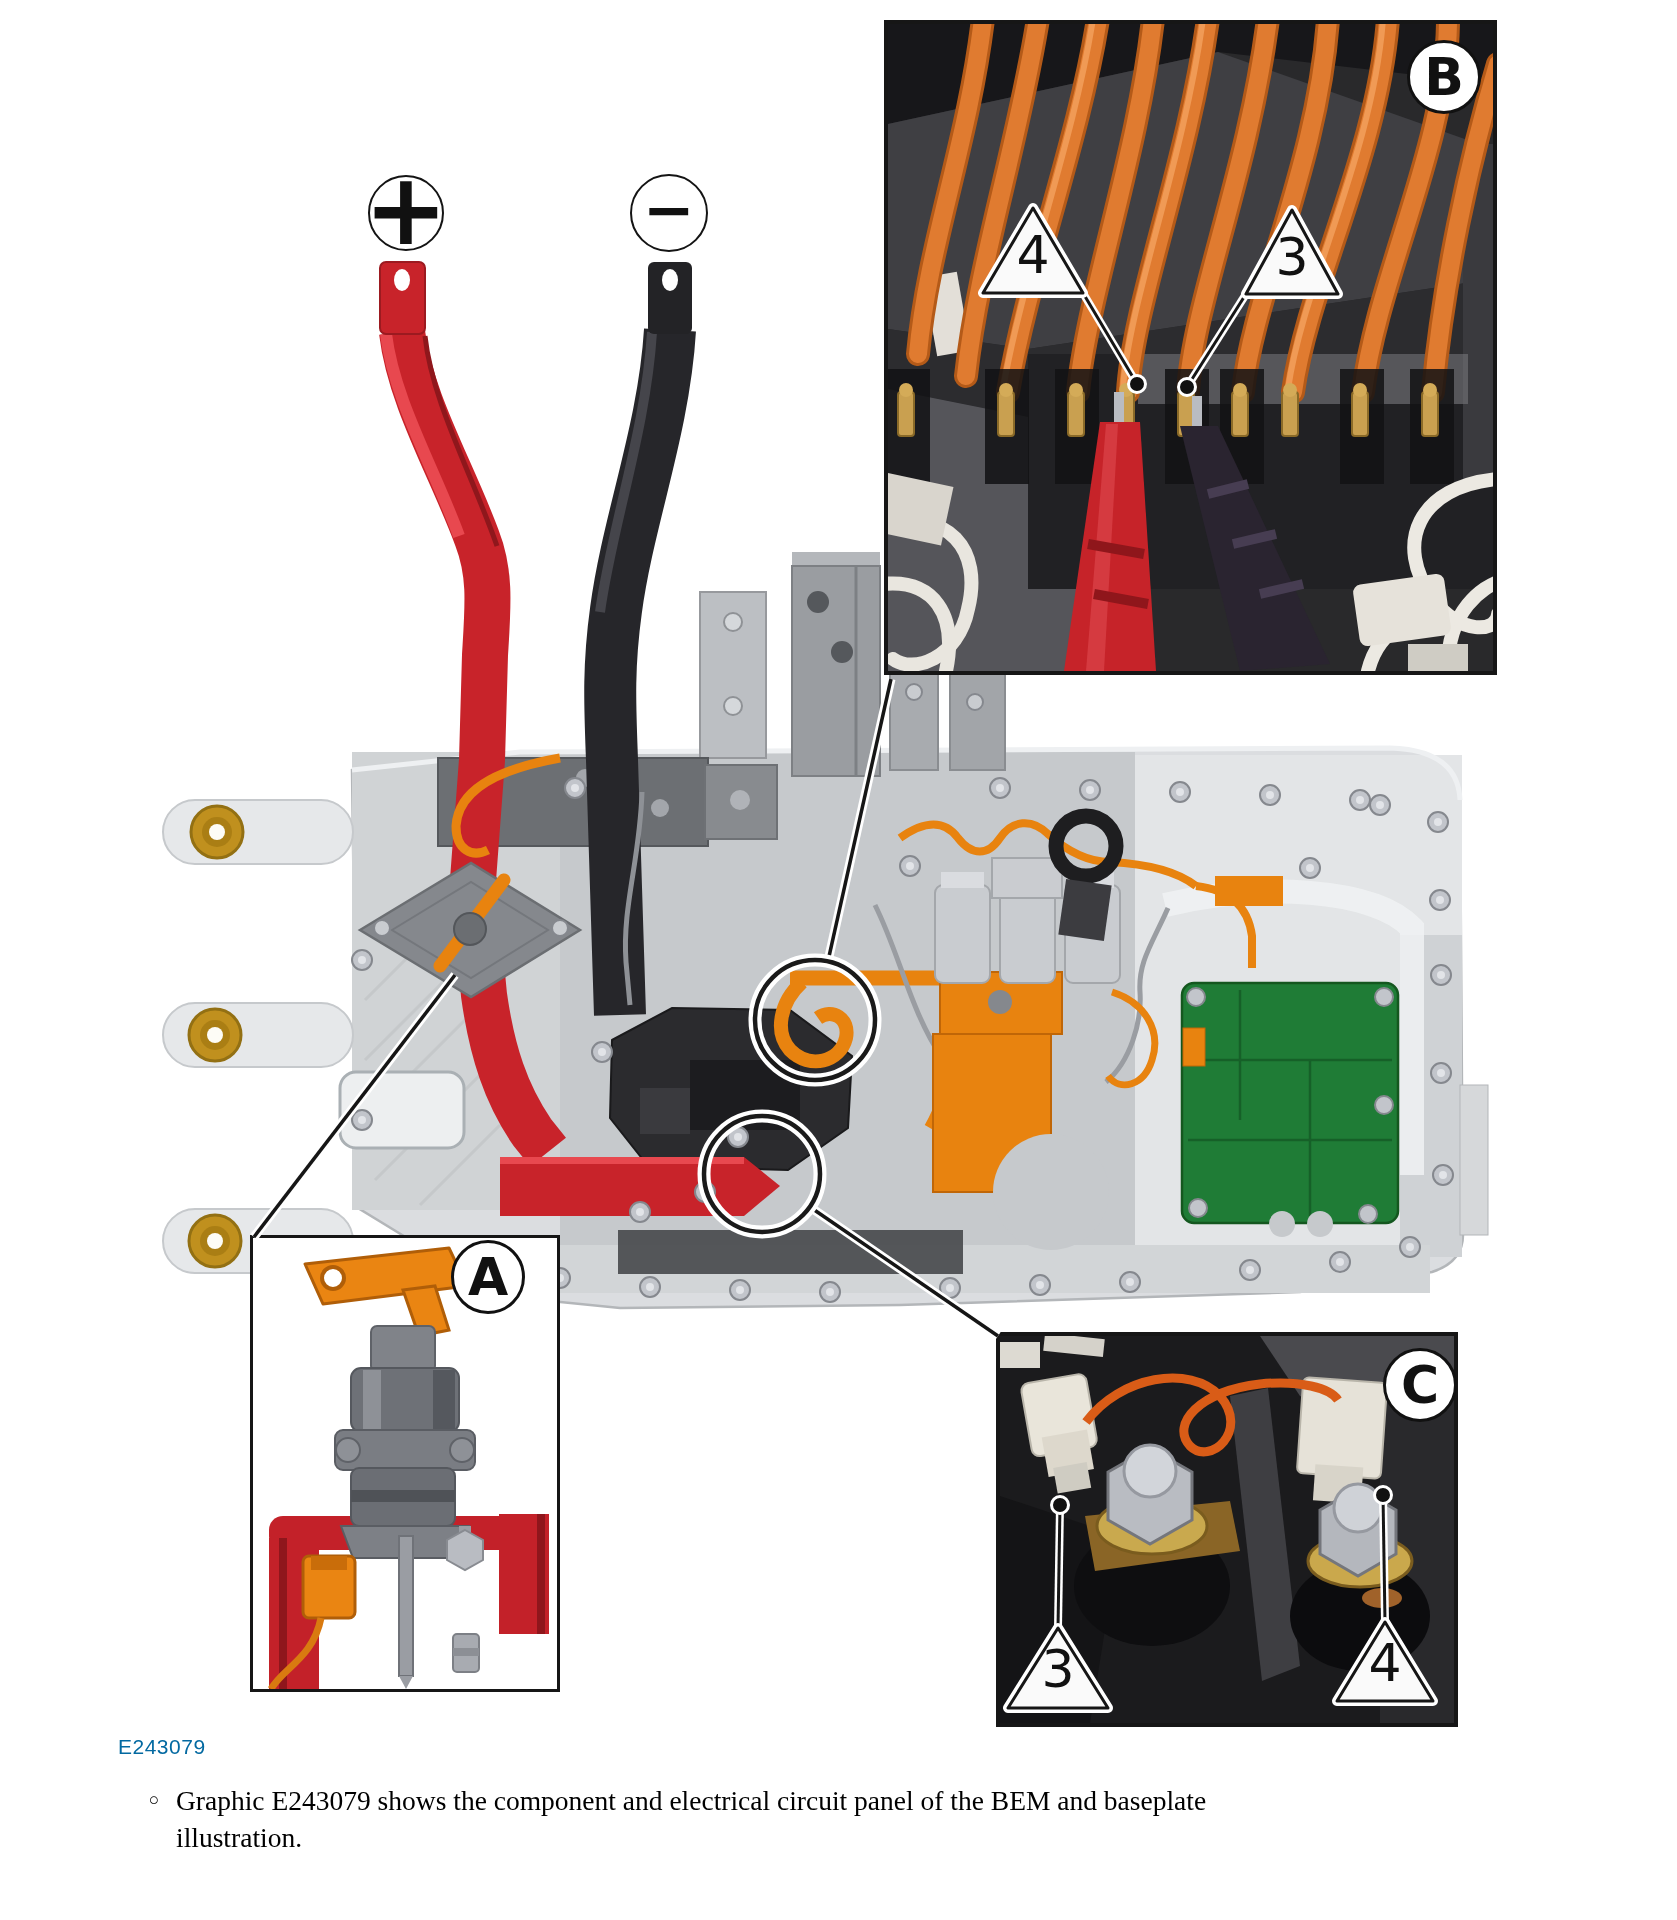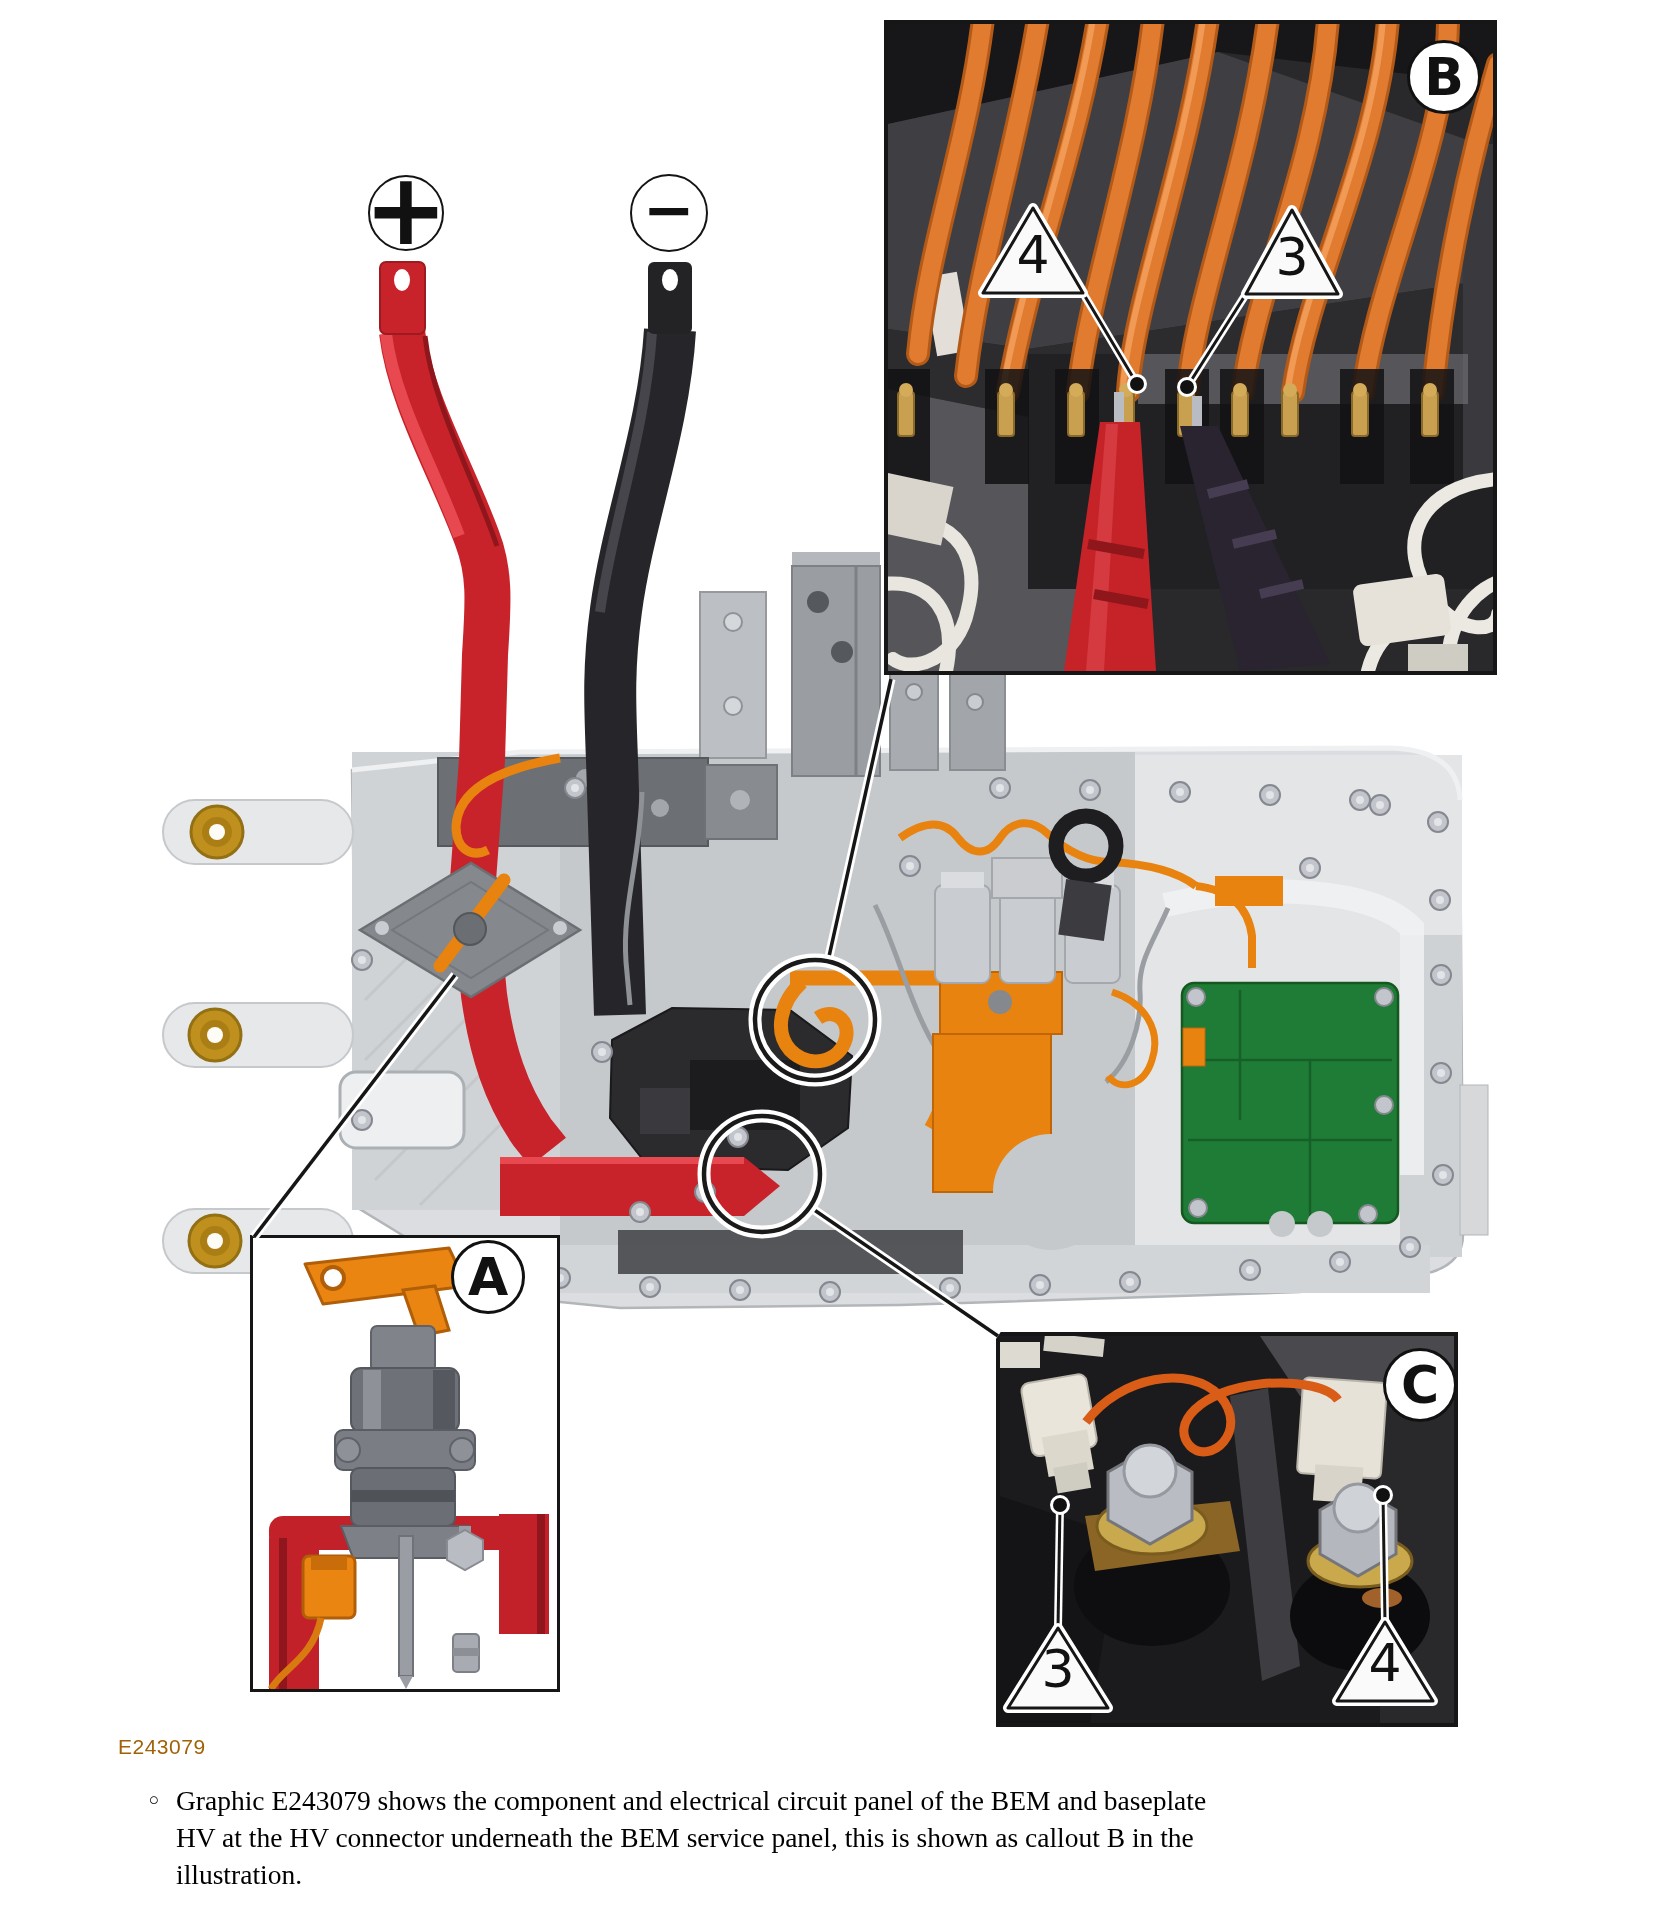--- a/index.html
+++ b/index.html
@@ -28,7 +28,7 @@
   .badge span{transform:translateY(-3px);}
   
   .graphic-id{position:absolute;left:118px;top:1734px;font:400 21px/1.2 "Liberation Sans",sans-serif;
-      color:#a16207;letter-spacing:.5px;z-index:30;}
+      color:#0369a1;letter-spacing:.5px;z-index:30;}
   .caption{position:absolute;left:146px;top:1782px;width:1420px;z-index:30;color:#000;}
   .caption .bullet{position:absolute;left:0;top:6px;font:400 26px/1 "DejaVu Sans",sans-serif;}
   .caption .cap-lines{margin-left:30px;font:400 27.5px/37px "Liberation Serif","DejaVu Serif",serif;}

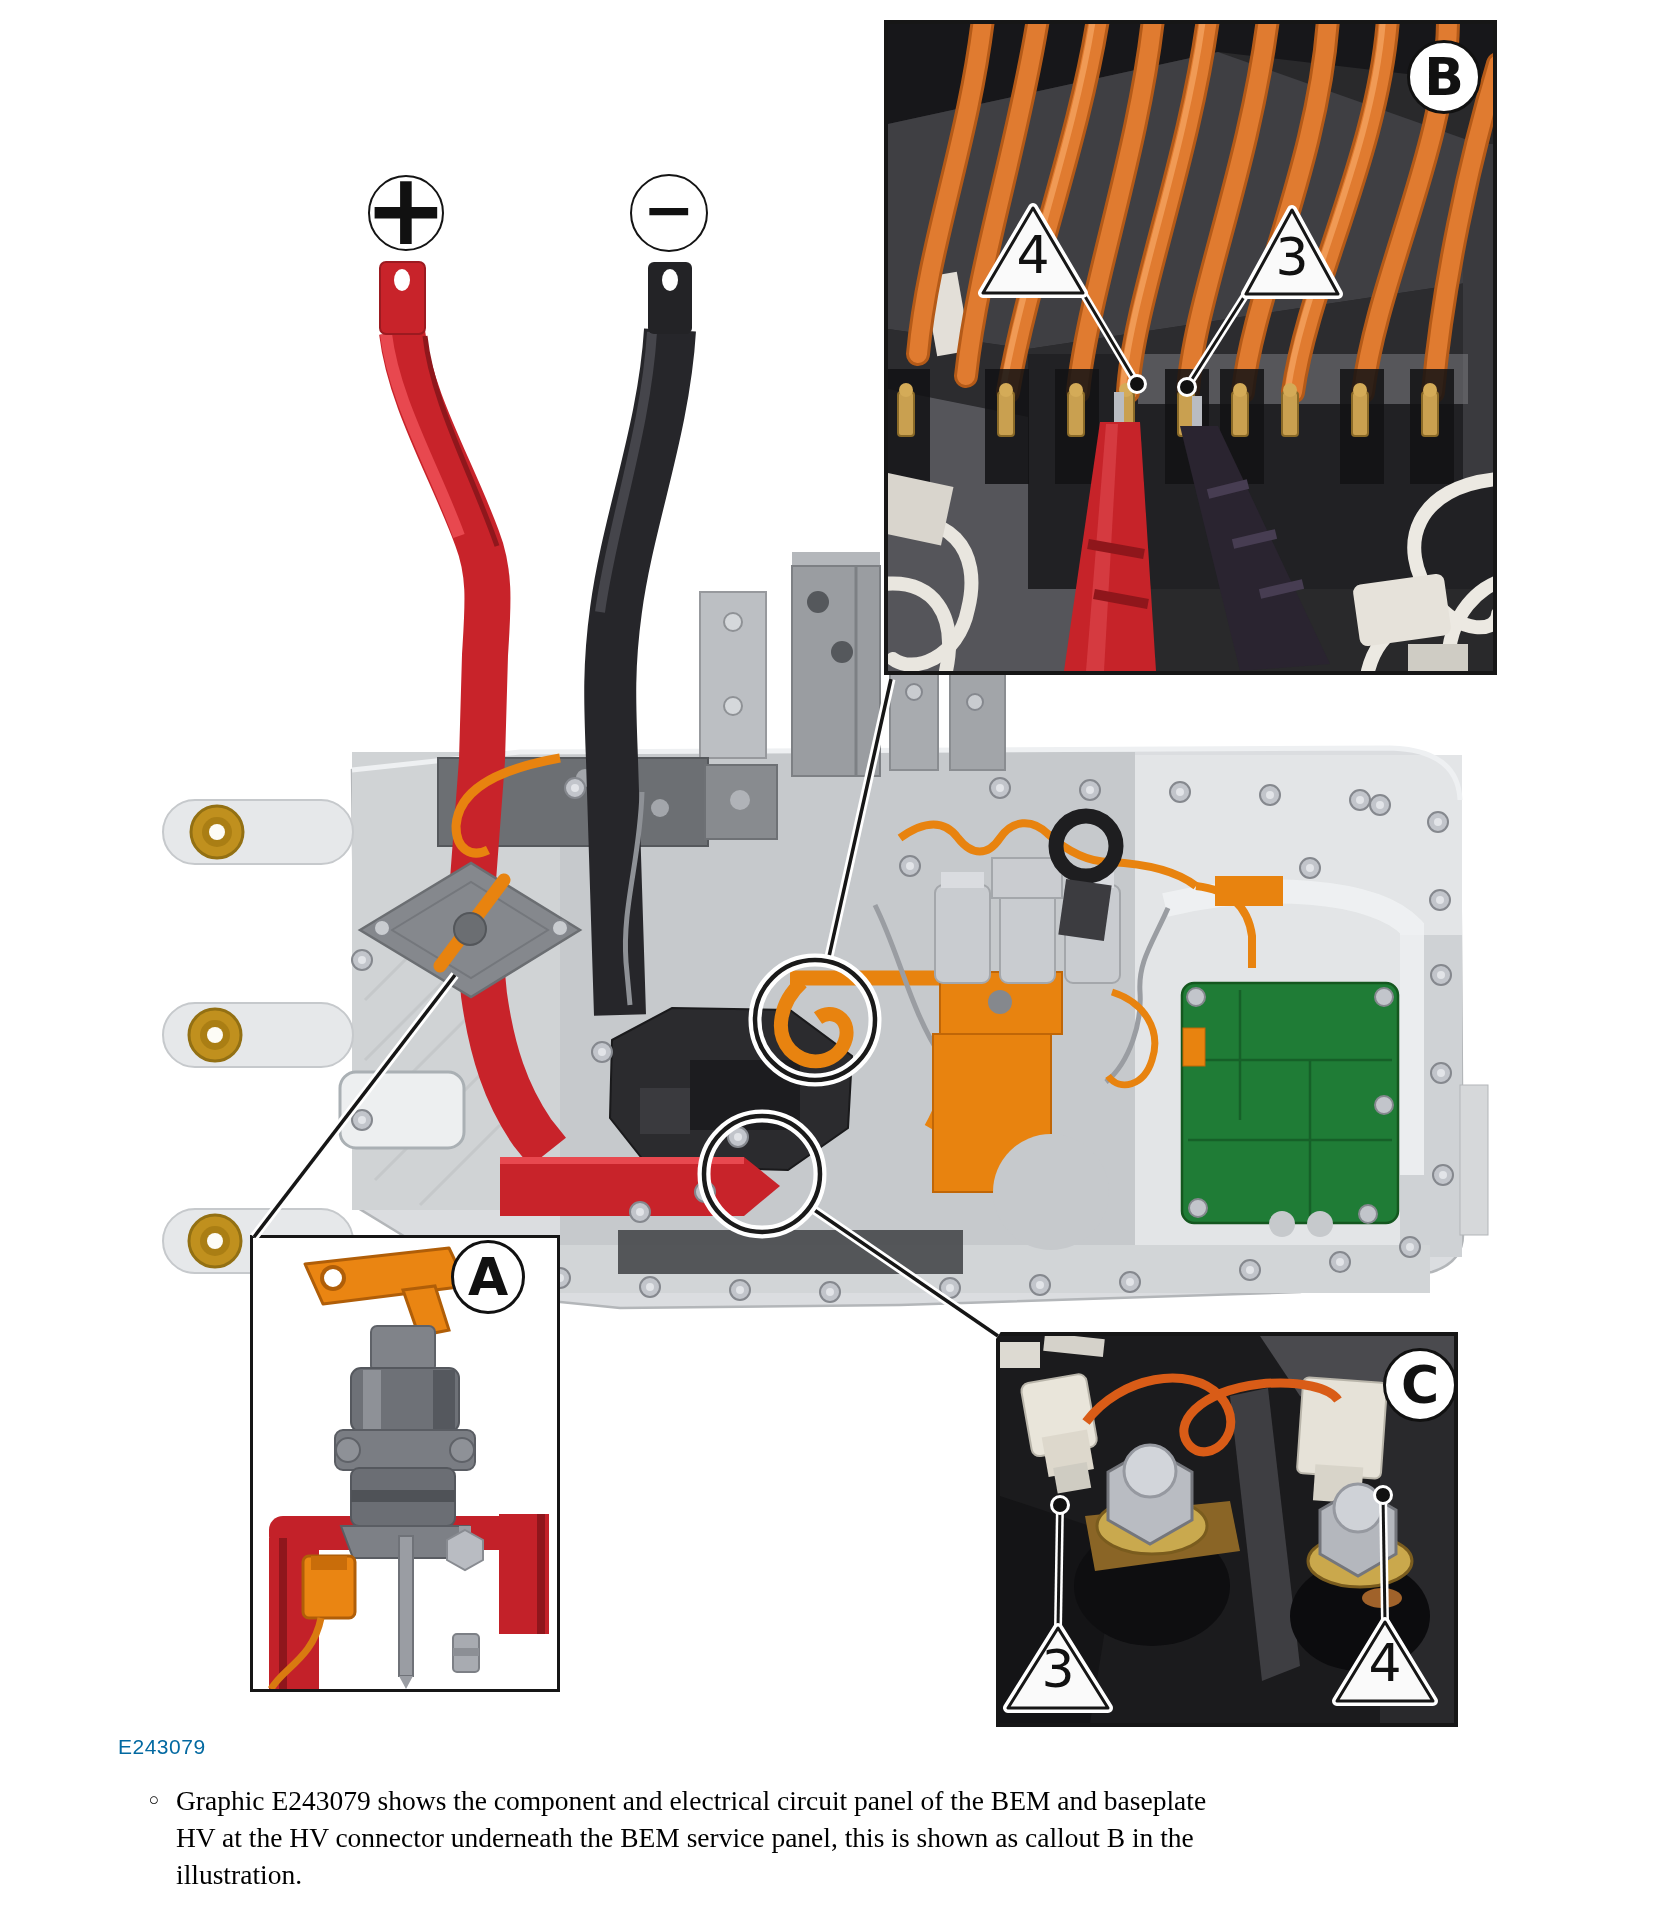--- a/index.html
+++ b/index.html
@@ -543,7 +543,6 @@
     <span class="bullet">◦</span>
     <div class="cap-lines">
       <div>Graphic E243079 shows the component and electrical circuit panel of the BEM and baseplate</div>
-      <div>HV at the HV connector underneath the BEM service panel, this is shown as callout B in the</div>
       <div>illustration.</div>
     </div>
   </div>

